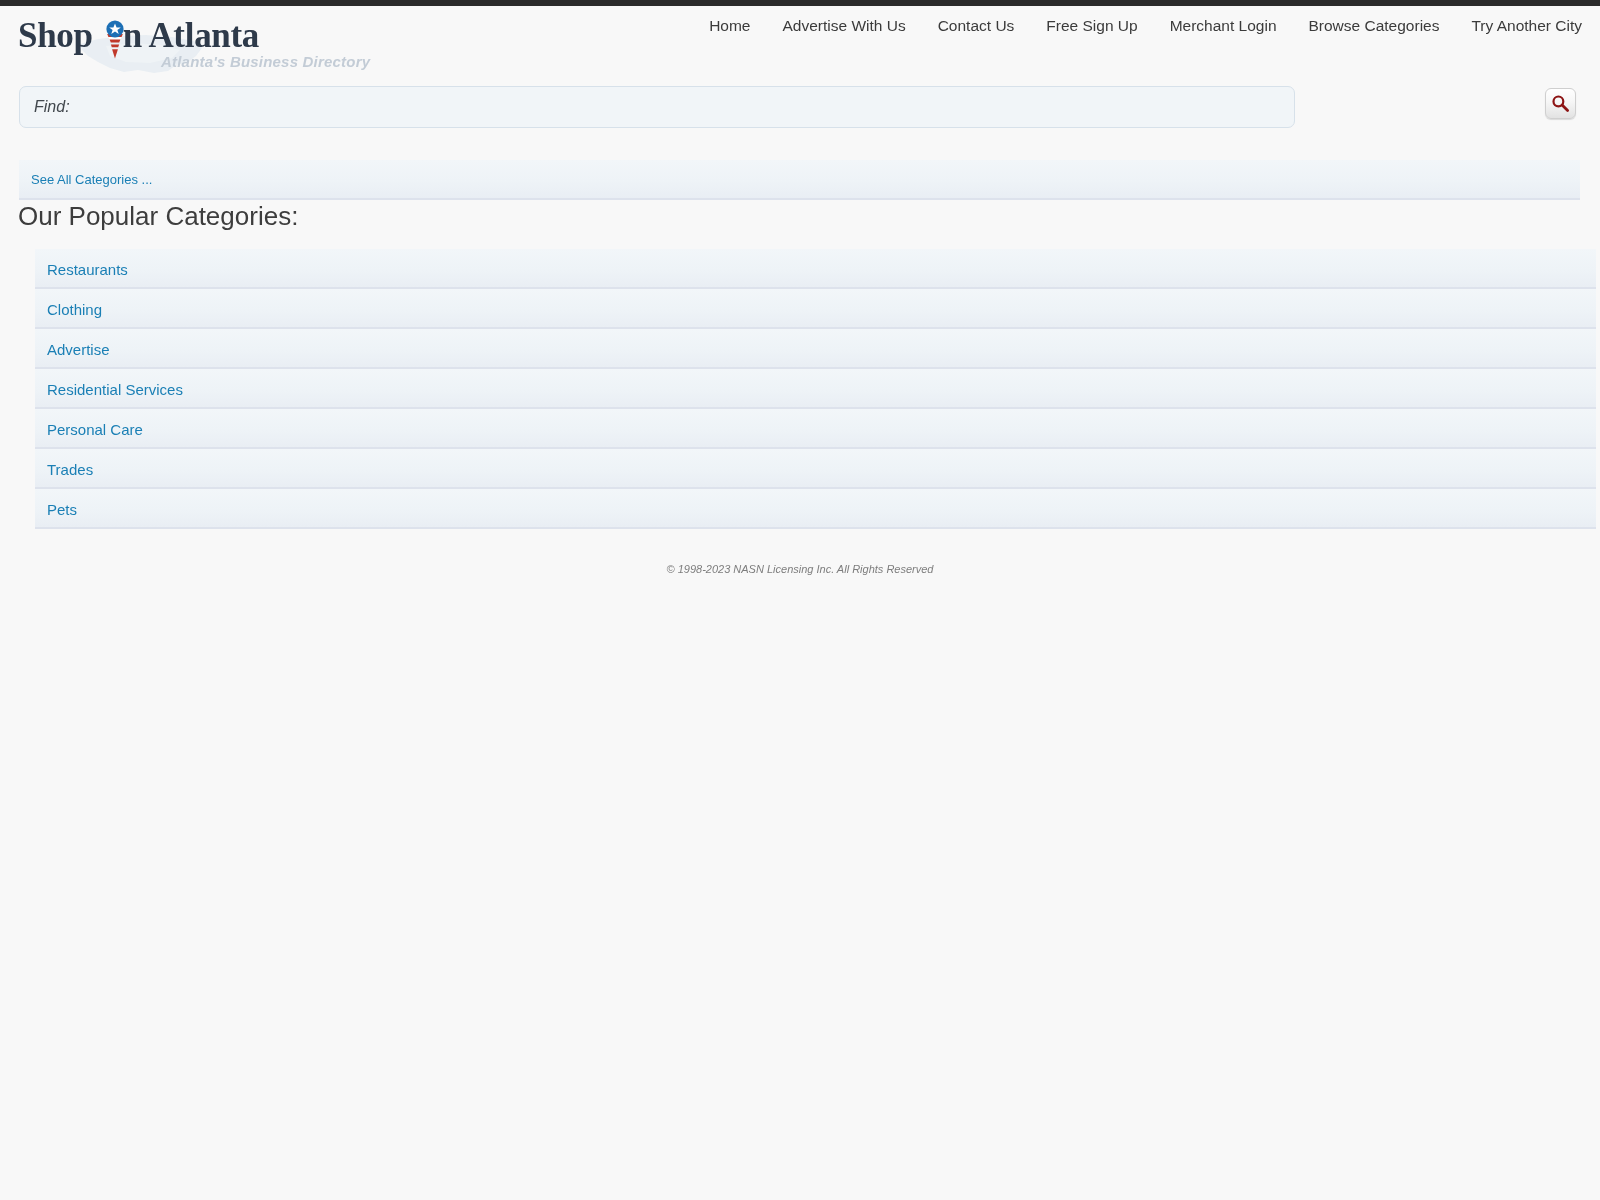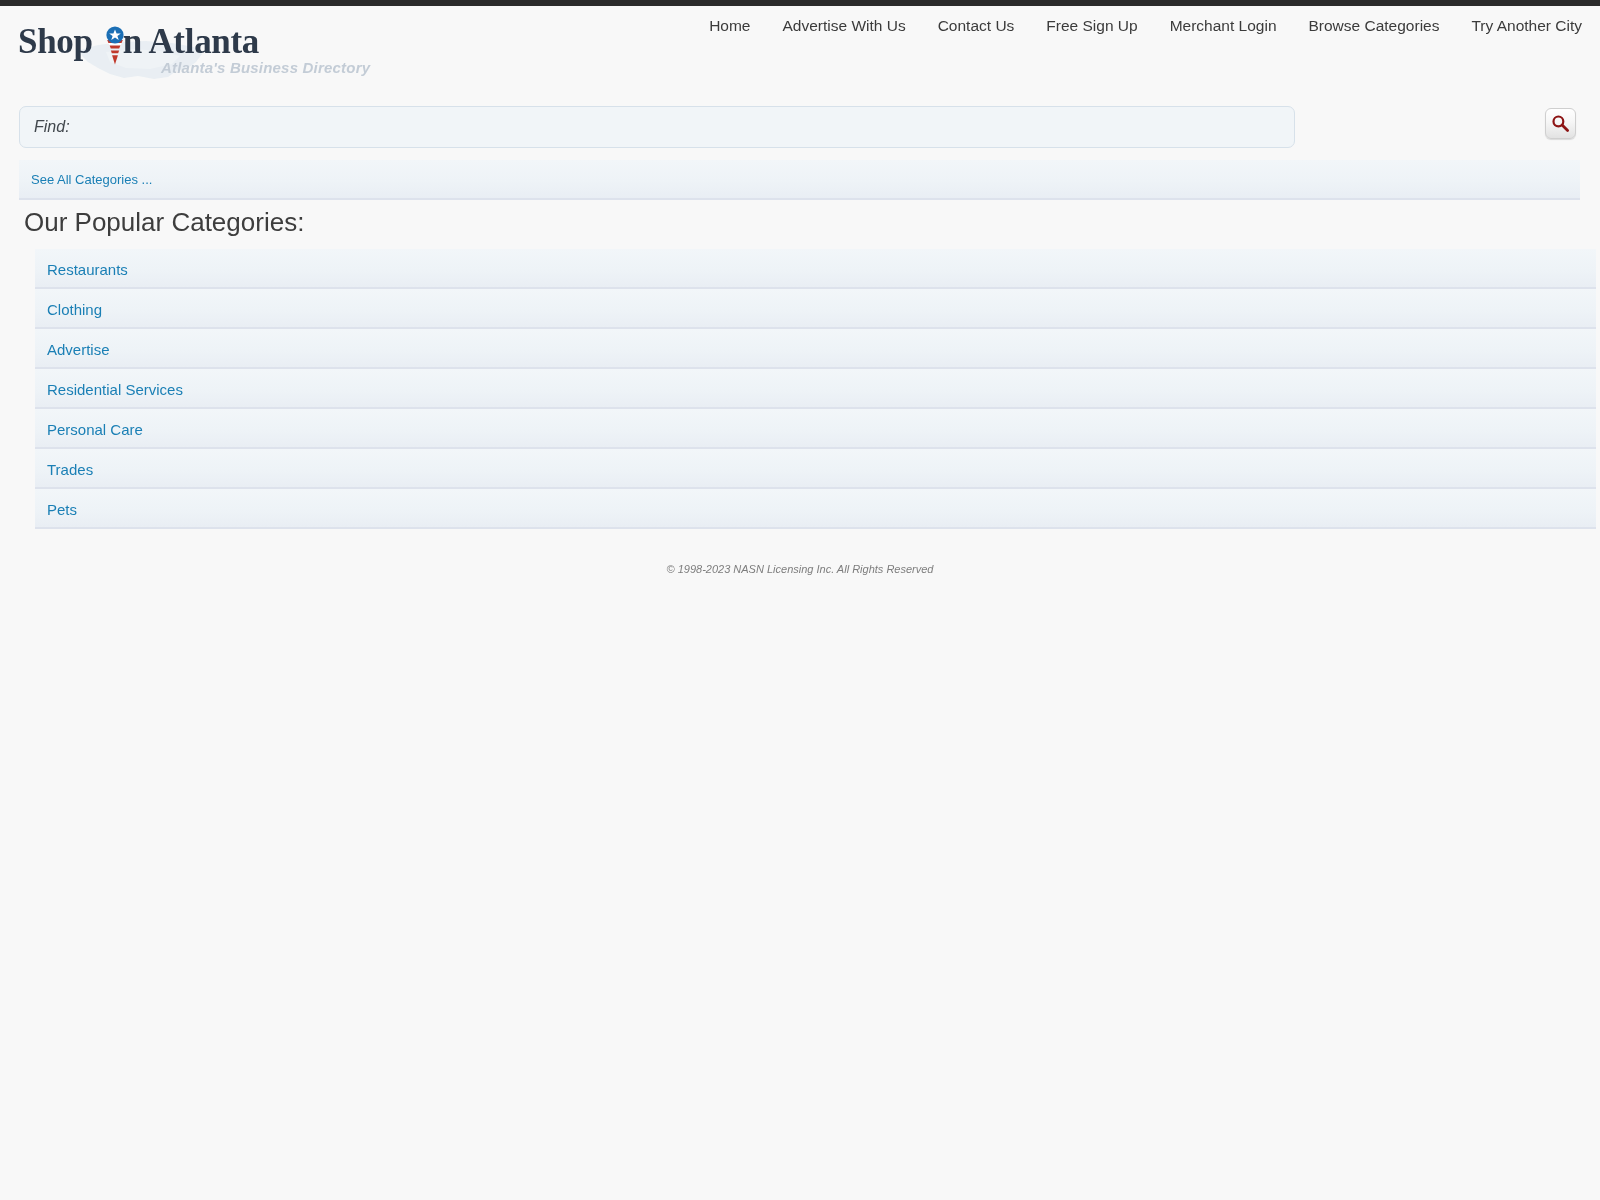--- a/index.html
+++ b/index.html
@@ -35,7 +35,7 @@
   .logo-wrap {
     position: absolute;
     left: 18px;
-    top: 14px;
+    top: 8px;
     width: 340px;
     height: 62px;
   }

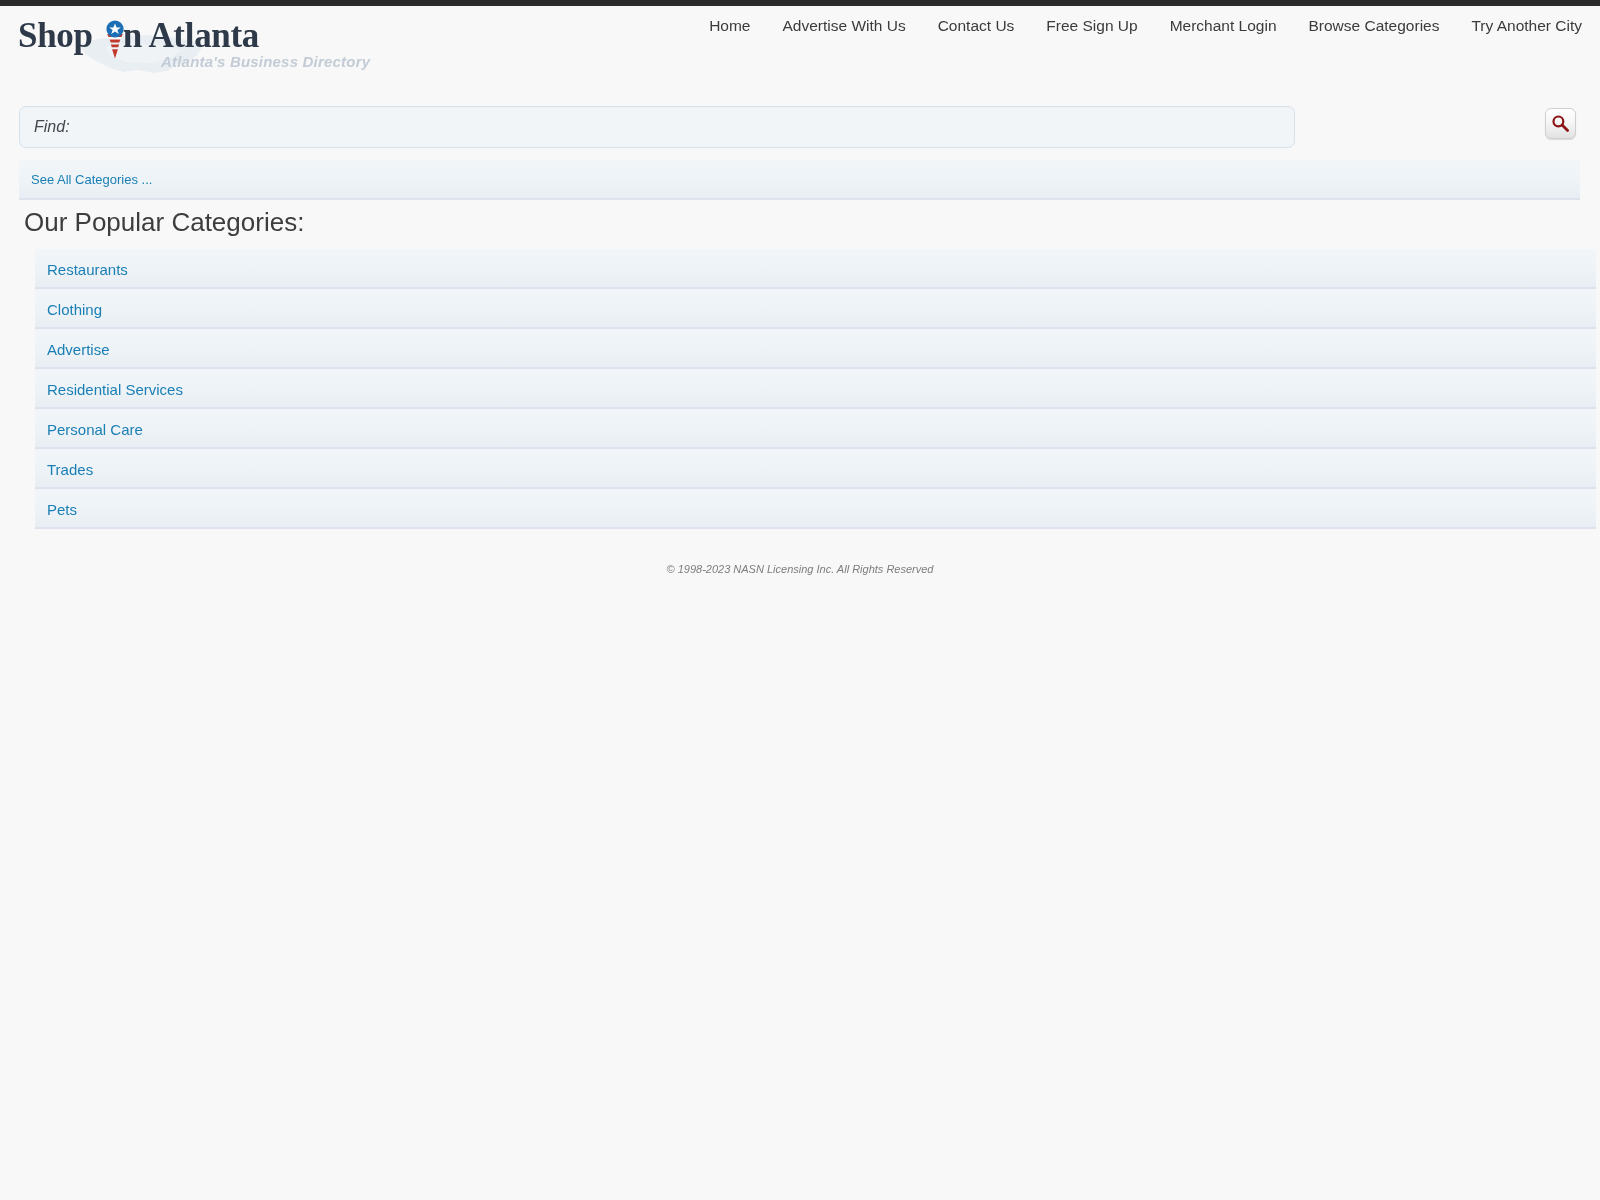--- a/index.html
+++ b/index.html
@@ -105,7 +105,6 @@
     left: 0;
     width: 1379px;
     height: 42px;
-    margin-top: 20px;
   }
   .search-input {
     position: absolute;

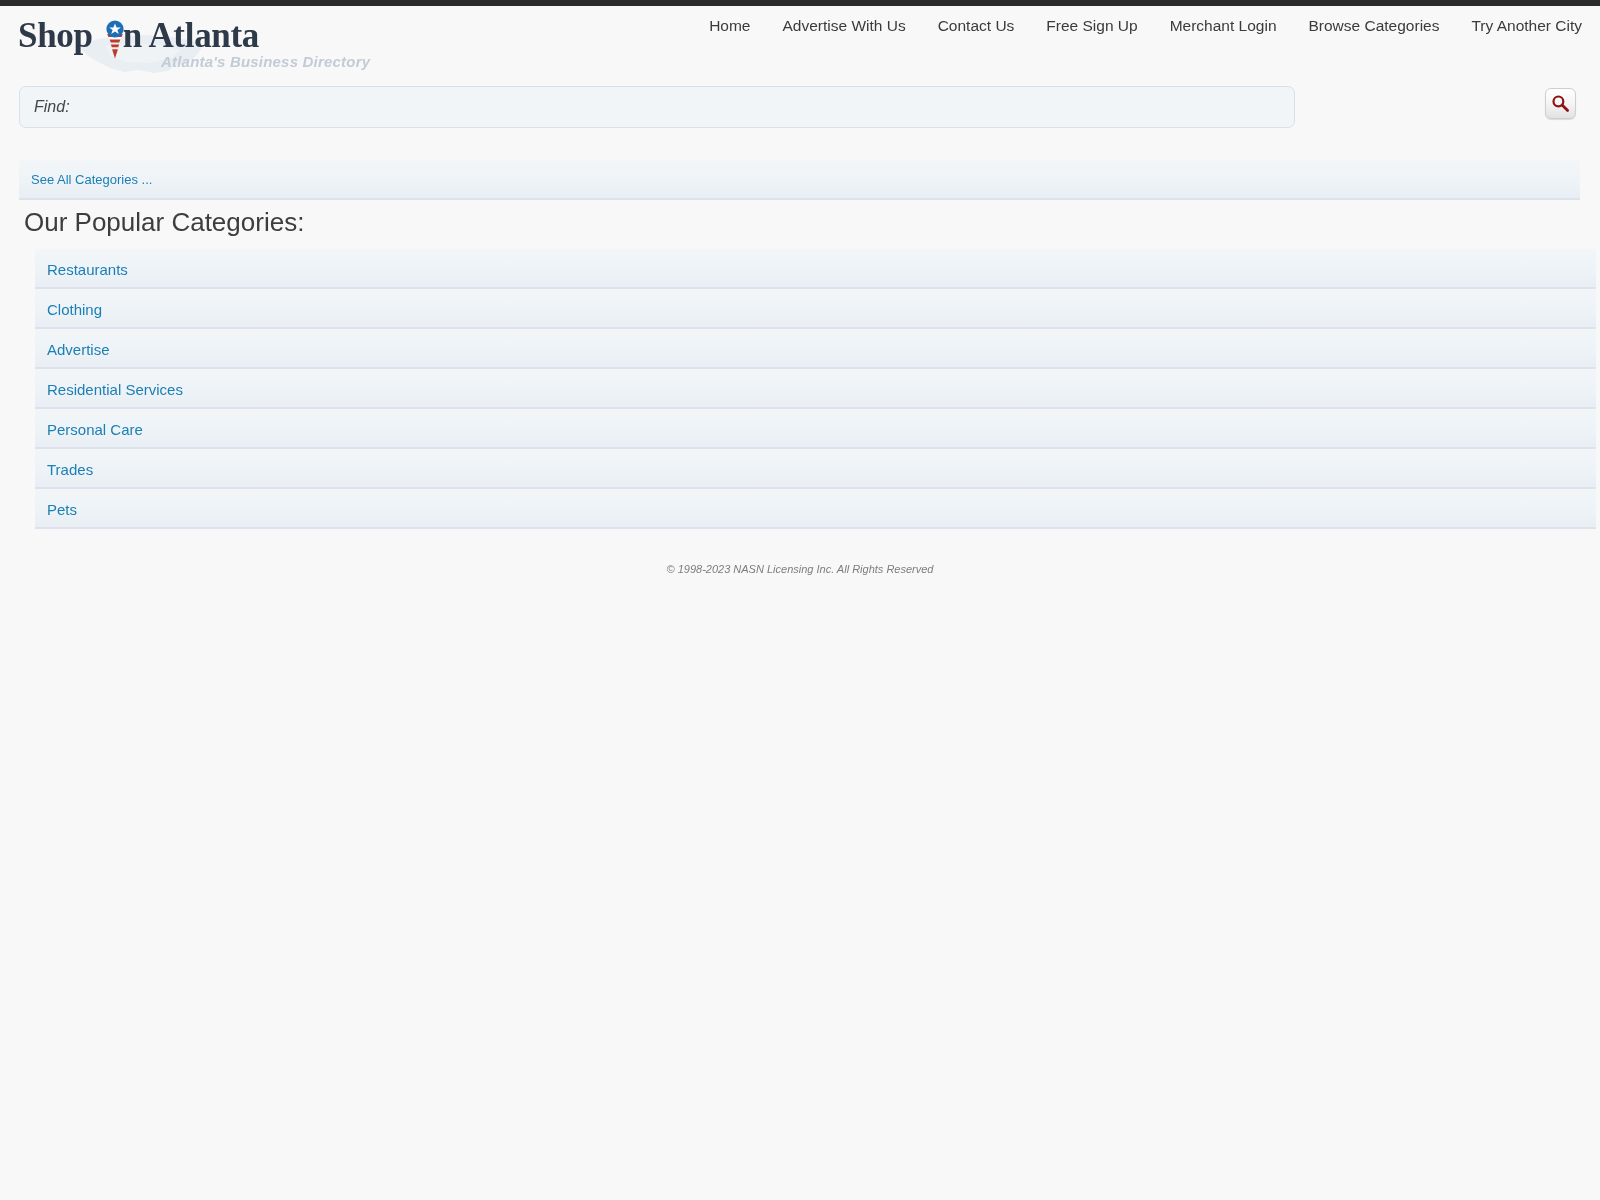--- a/index.html
+++ b/index.html
@@ -170,7 +170,7 @@
     font-size: 26px;
     color: #3d3d3d;
     font-weight: normal;
-    margin: 6px;
+    margin: 0;
     line-height: 32px;
   }
 

